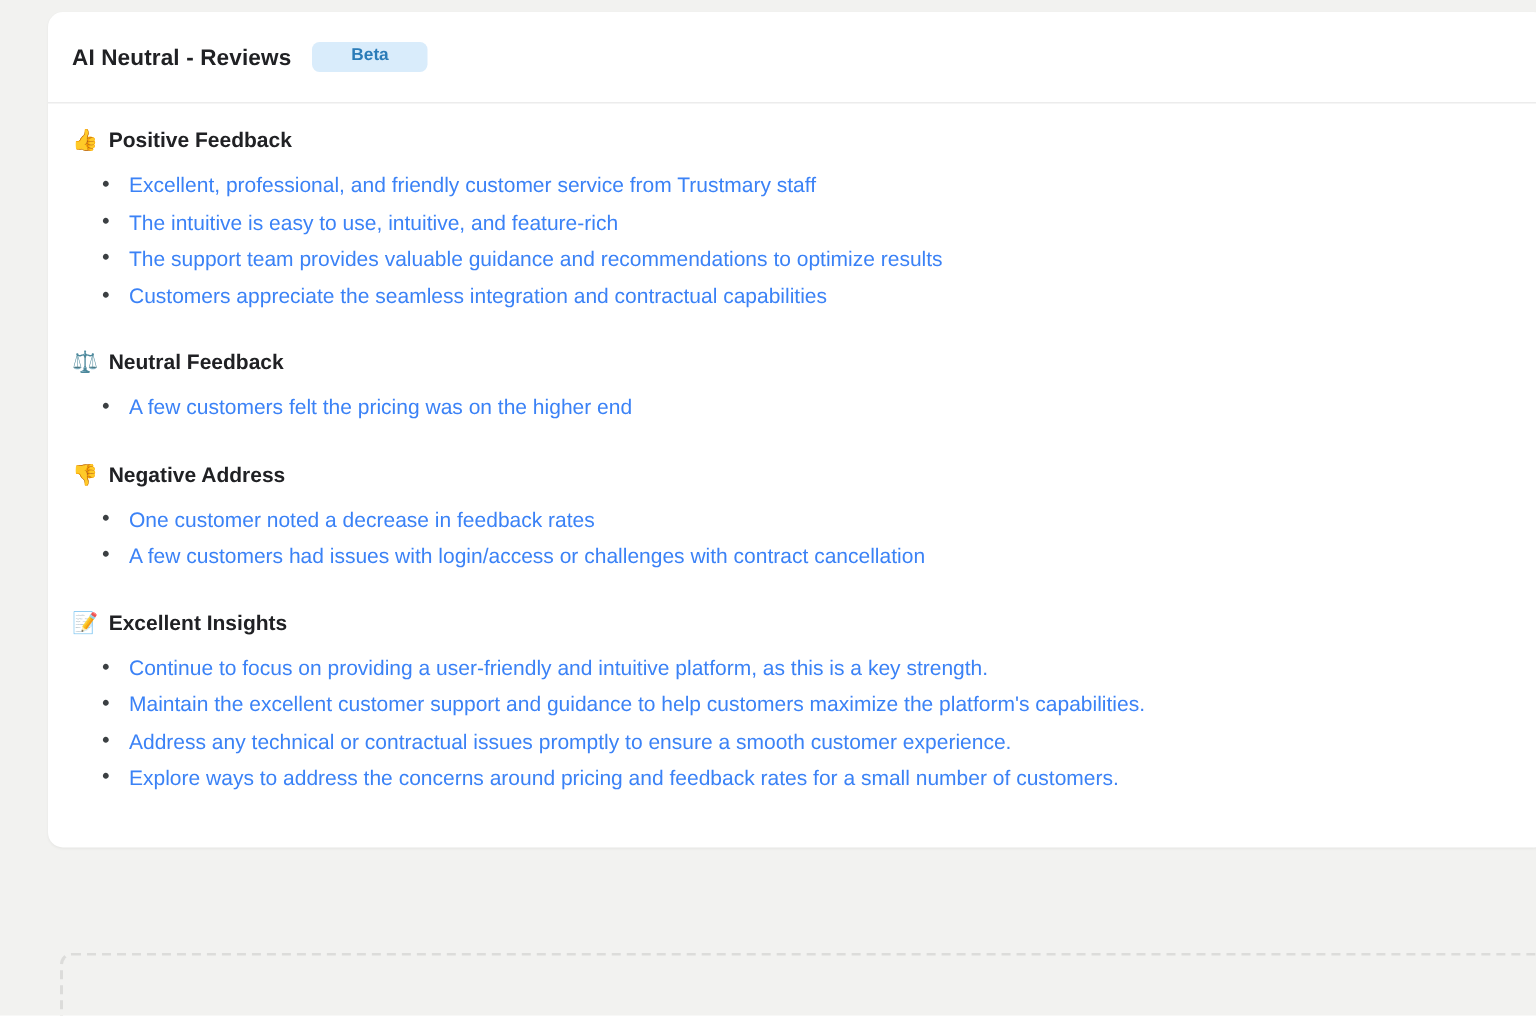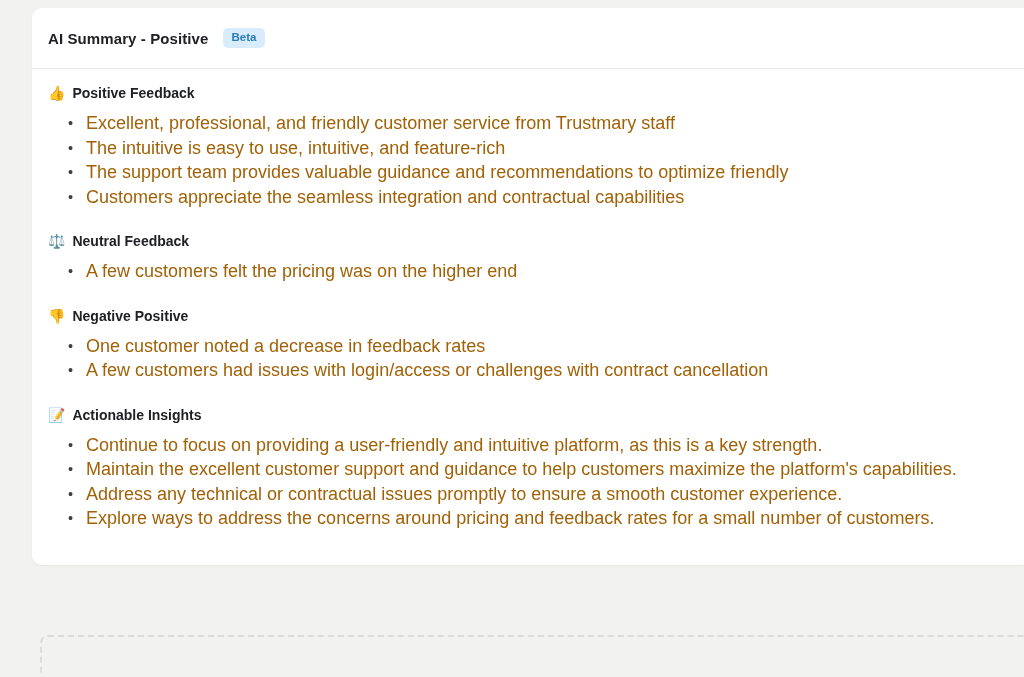--- a/index.html
+++ b/index.html
@@ -122,7 +122,7 @@
 <div class="card">
 
   <div class="card-header">
-    <span class="card-title">AI Summary - Positive</span>
+    <span class="card-title">AI Neutral - Reviews</span>
     <span class="beta-badge">Beta</span>
   </div>
 

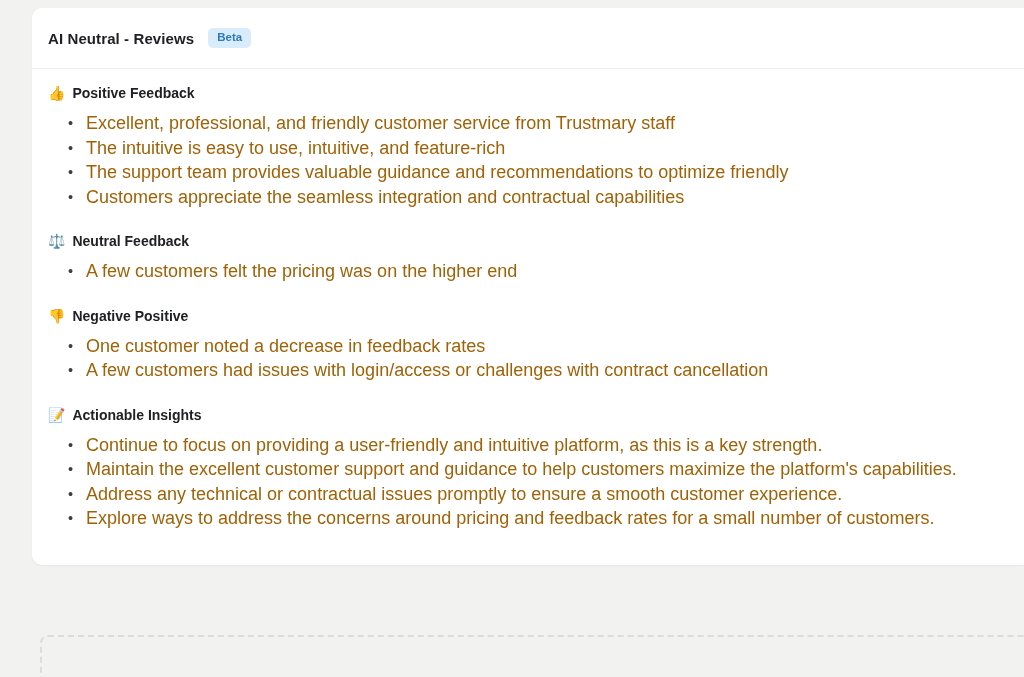--- a/index.html
+++ b/index.html
@@ -49,7 +49,7 @@
     color: #2b7cb8;
     font-size: 11.5px;
     font-weight: bold;
-    padding: 4px 9px;
+    padding: 4px 26px;
     border-radius: 5px;
     line-height: 1;
   }

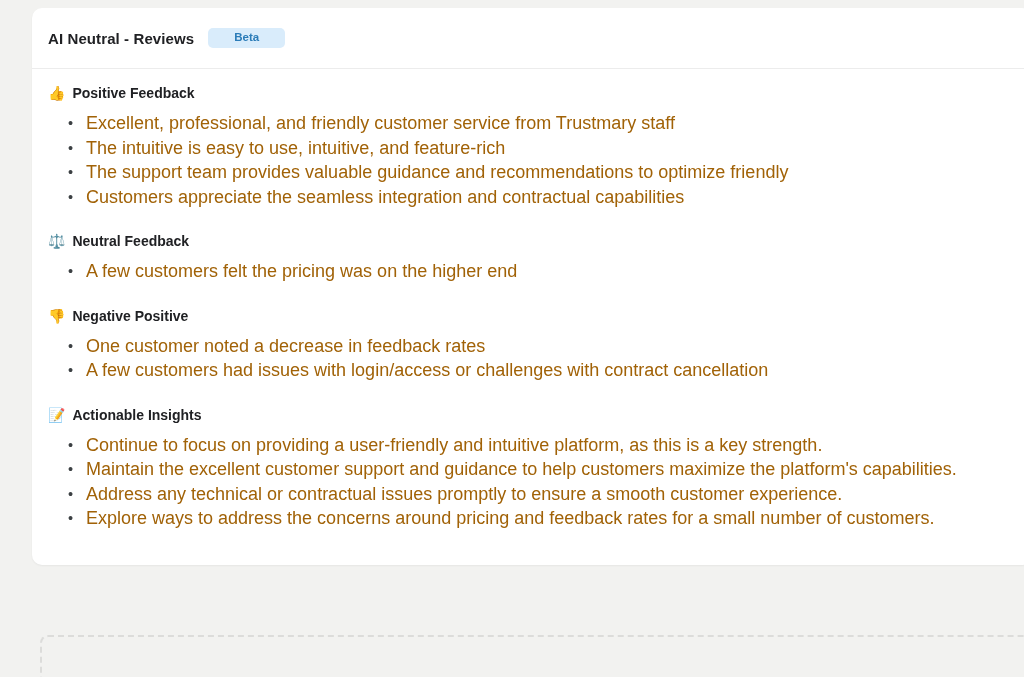--- a/index.html
+++ b/index.html
@@ -85,9 +85,9 @@
   .bullet-item {
     position: relative;
     padding-left: 38px;
-    font-size: 18px;
+    font-size: 14px;
     line-height: 24.5px;
-    color: #a16207;
+    color: #3b82f6;
   }
   .bullet-item::before {
     content: "•";

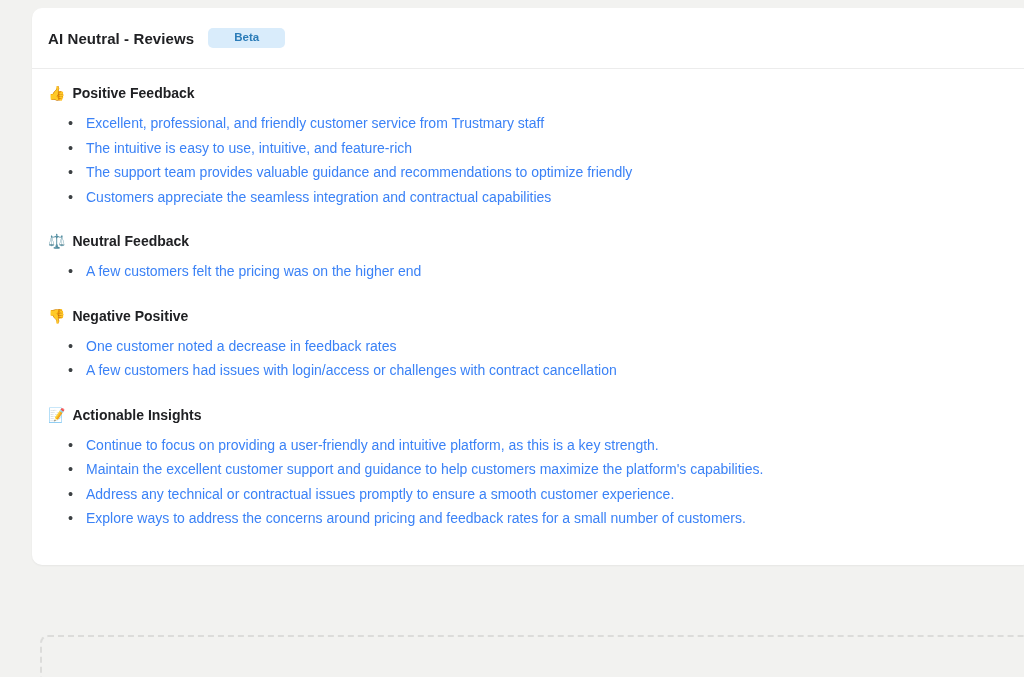--- a/index.html
+++ b/index.html
@@ -136,7 +136,7 @@
       <ul class="bullet-list">
         <li class="bullet-item">Excellent, professional, and friendly customer service from Trustmary staff</li>
         <li class="bullet-item">The intuitive is easy to use, intuitive, and feature-rich</li>
-        <li class="bullet-item">The support team provides valuable guidance and recommendations to optimize friendly</li>
+        <li class="bullet-item">The support team provides valuable guidance and recommendations to optimize results</li>
         <li class="bullet-item">Customers appreciate the seamless integration and contractual capabilities</li>
       </ul>
     </div>

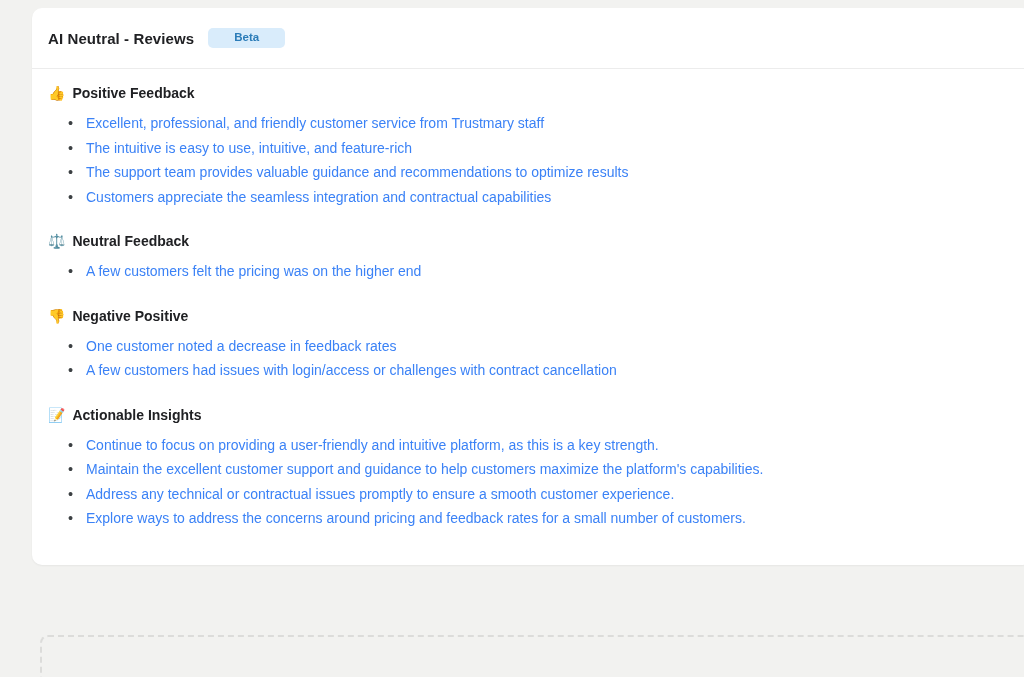--- a/index.html
+++ b/index.html
@@ -154,7 +154,7 @@
     <div class="section">
       <div class="section-heading">
         <span class="section-emoji">👎</span>
-        <span>Negative Positive</span>
+        <span>Negative Address</span>
       </div>
       <ul class="bullet-list">
         <li class="bullet-item">One customer noted a decrease in feedback rates</li>

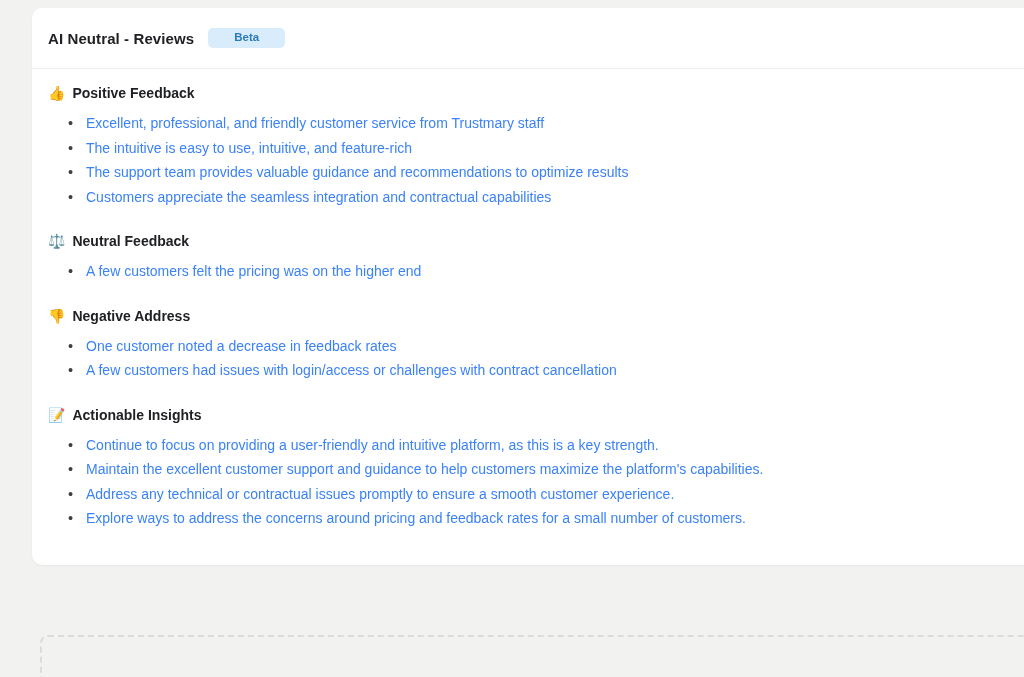--- a/index.html
+++ b/index.html
@@ -165,7 +165,7 @@
     <div class="section">
       <div class="section-heading">
         <span class="section-emoji">📝</span>
-        <span>Actionable Insights</span>
+        <span>Excellent Insights</span>
       </div>
       <ul class="bullet-list">
         <li class="bullet-item">Continue to focus on providing a user-friendly and intuitive platform, as this is a key strength.</li>

